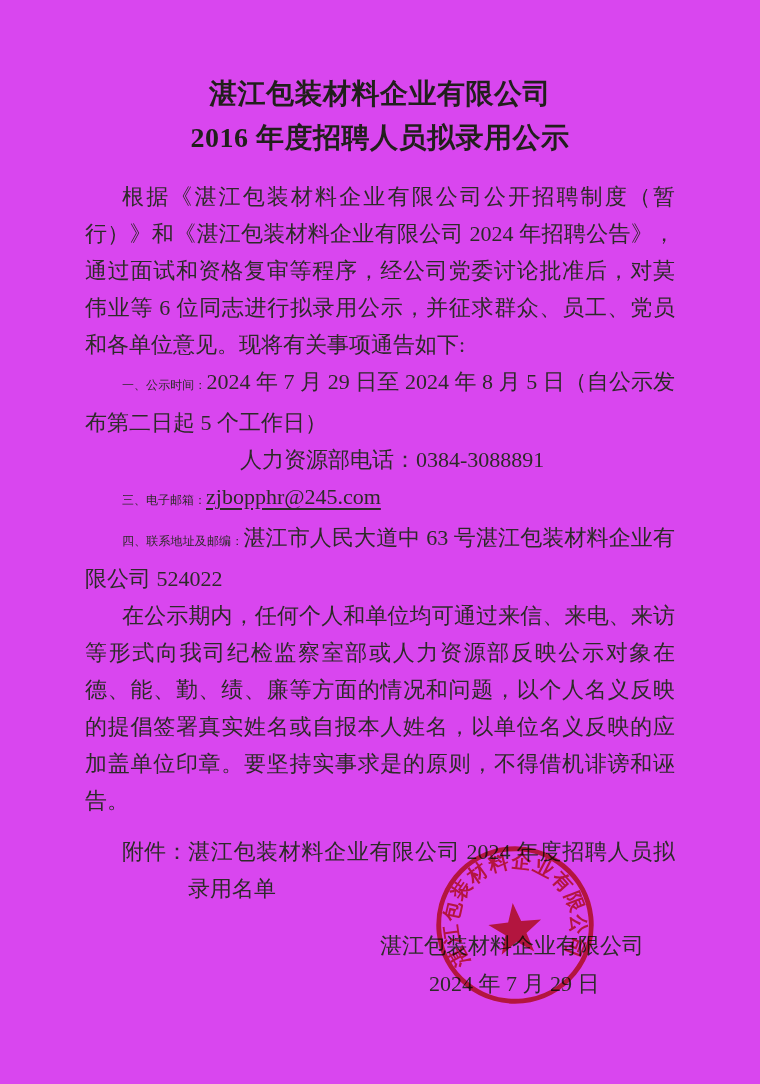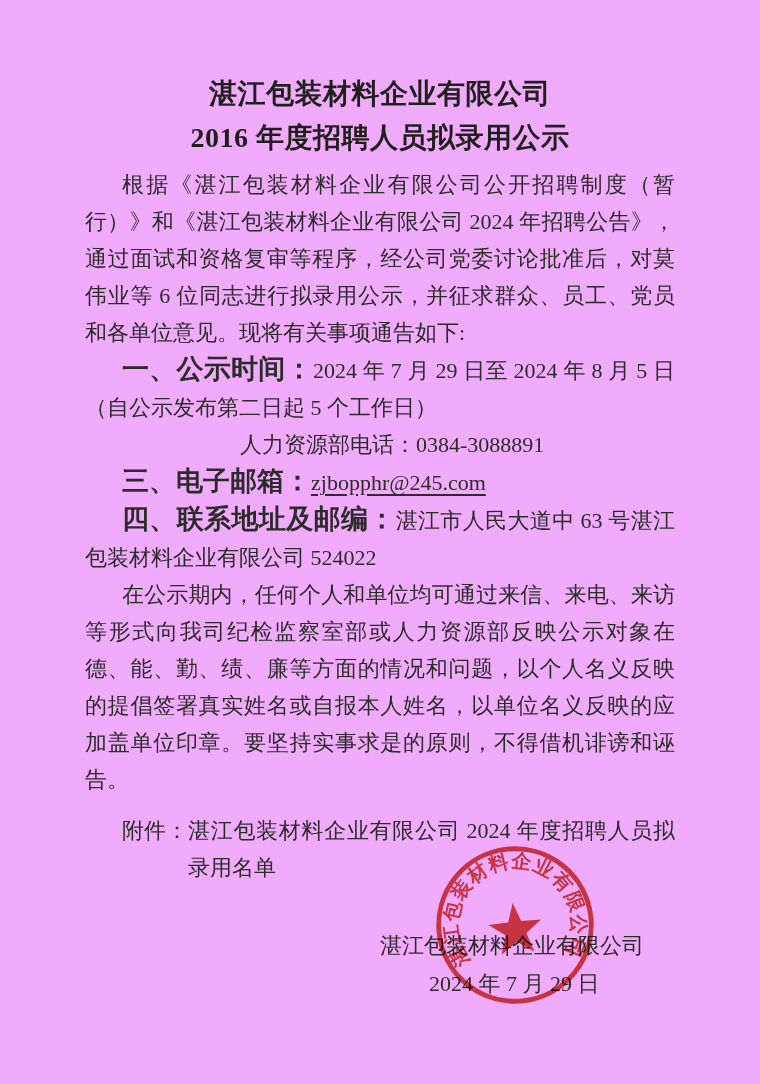--- a/index.html
+++ b/index.html
@@ -7,7 +7,7 @@
     position: relative;
     width: 760px;
     height: 1084px;
-    background: #f0abfc;
+    background: #d946ef;
     overflow: hidden;
     font-family: "Liberation Serif", "DejaVu Serif", serif;
     color: #2d2b28;

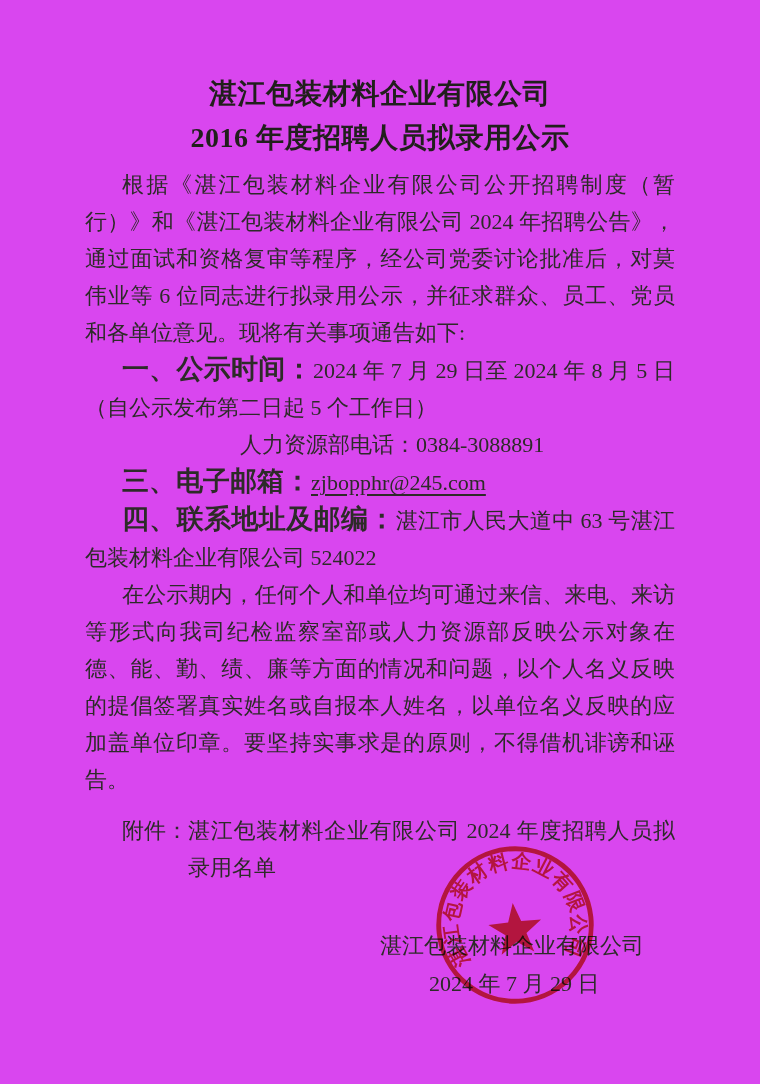--- a/index.html
+++ b/index.html
@@ -23,7 +23,7 @@
     letter-spacing: 0.5px;
   }
   .content {
-    margin: 6px 85px 0 85px;
+    margin: 18px 85px 0 85px;
     font-size: 22px;
     line-height: 37px;
     text-align: justify;

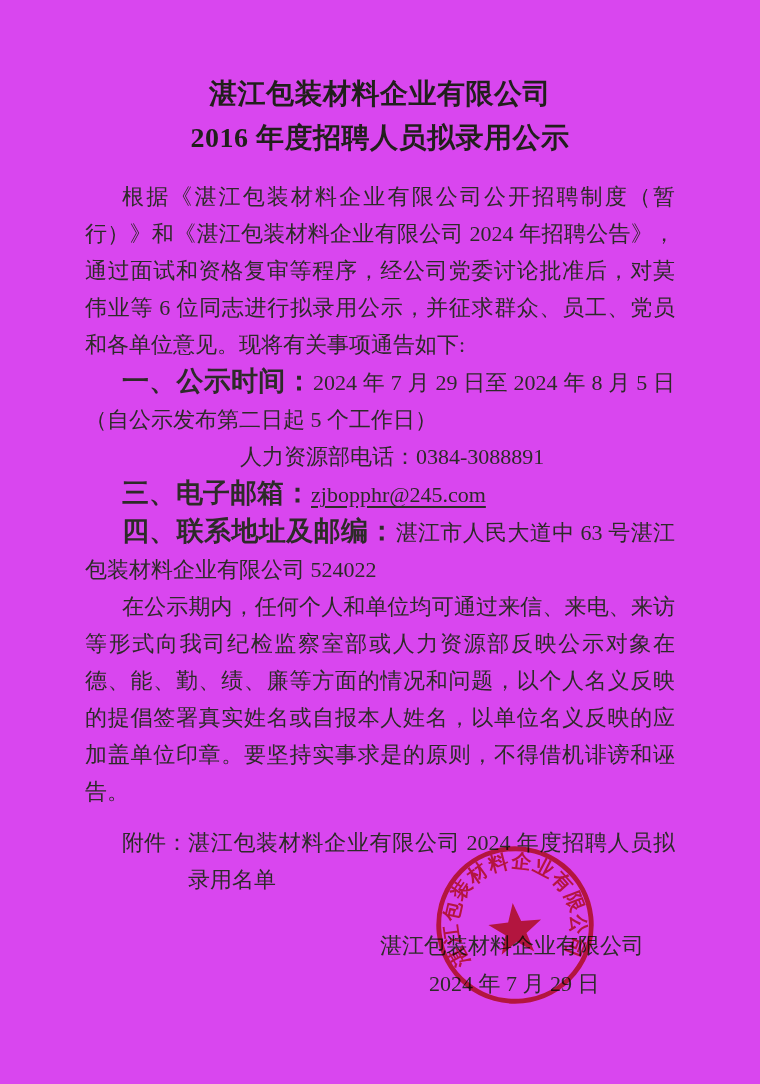--- a/index.html
+++ b/index.html
@@ -31,9 +31,9 @@
   .para { margin: 0; }
   .indent { text-indent: 37px; }
   .item-label {
-    font-weight: bold;
+    font-weight: normal;
     font-family: "Liberation Sans", "DejaVu Sans", sans-serif;
-    font-size: 27px;
+    font-size: 12px;
   }
   .hang2 {
     margin-left: 155px;

